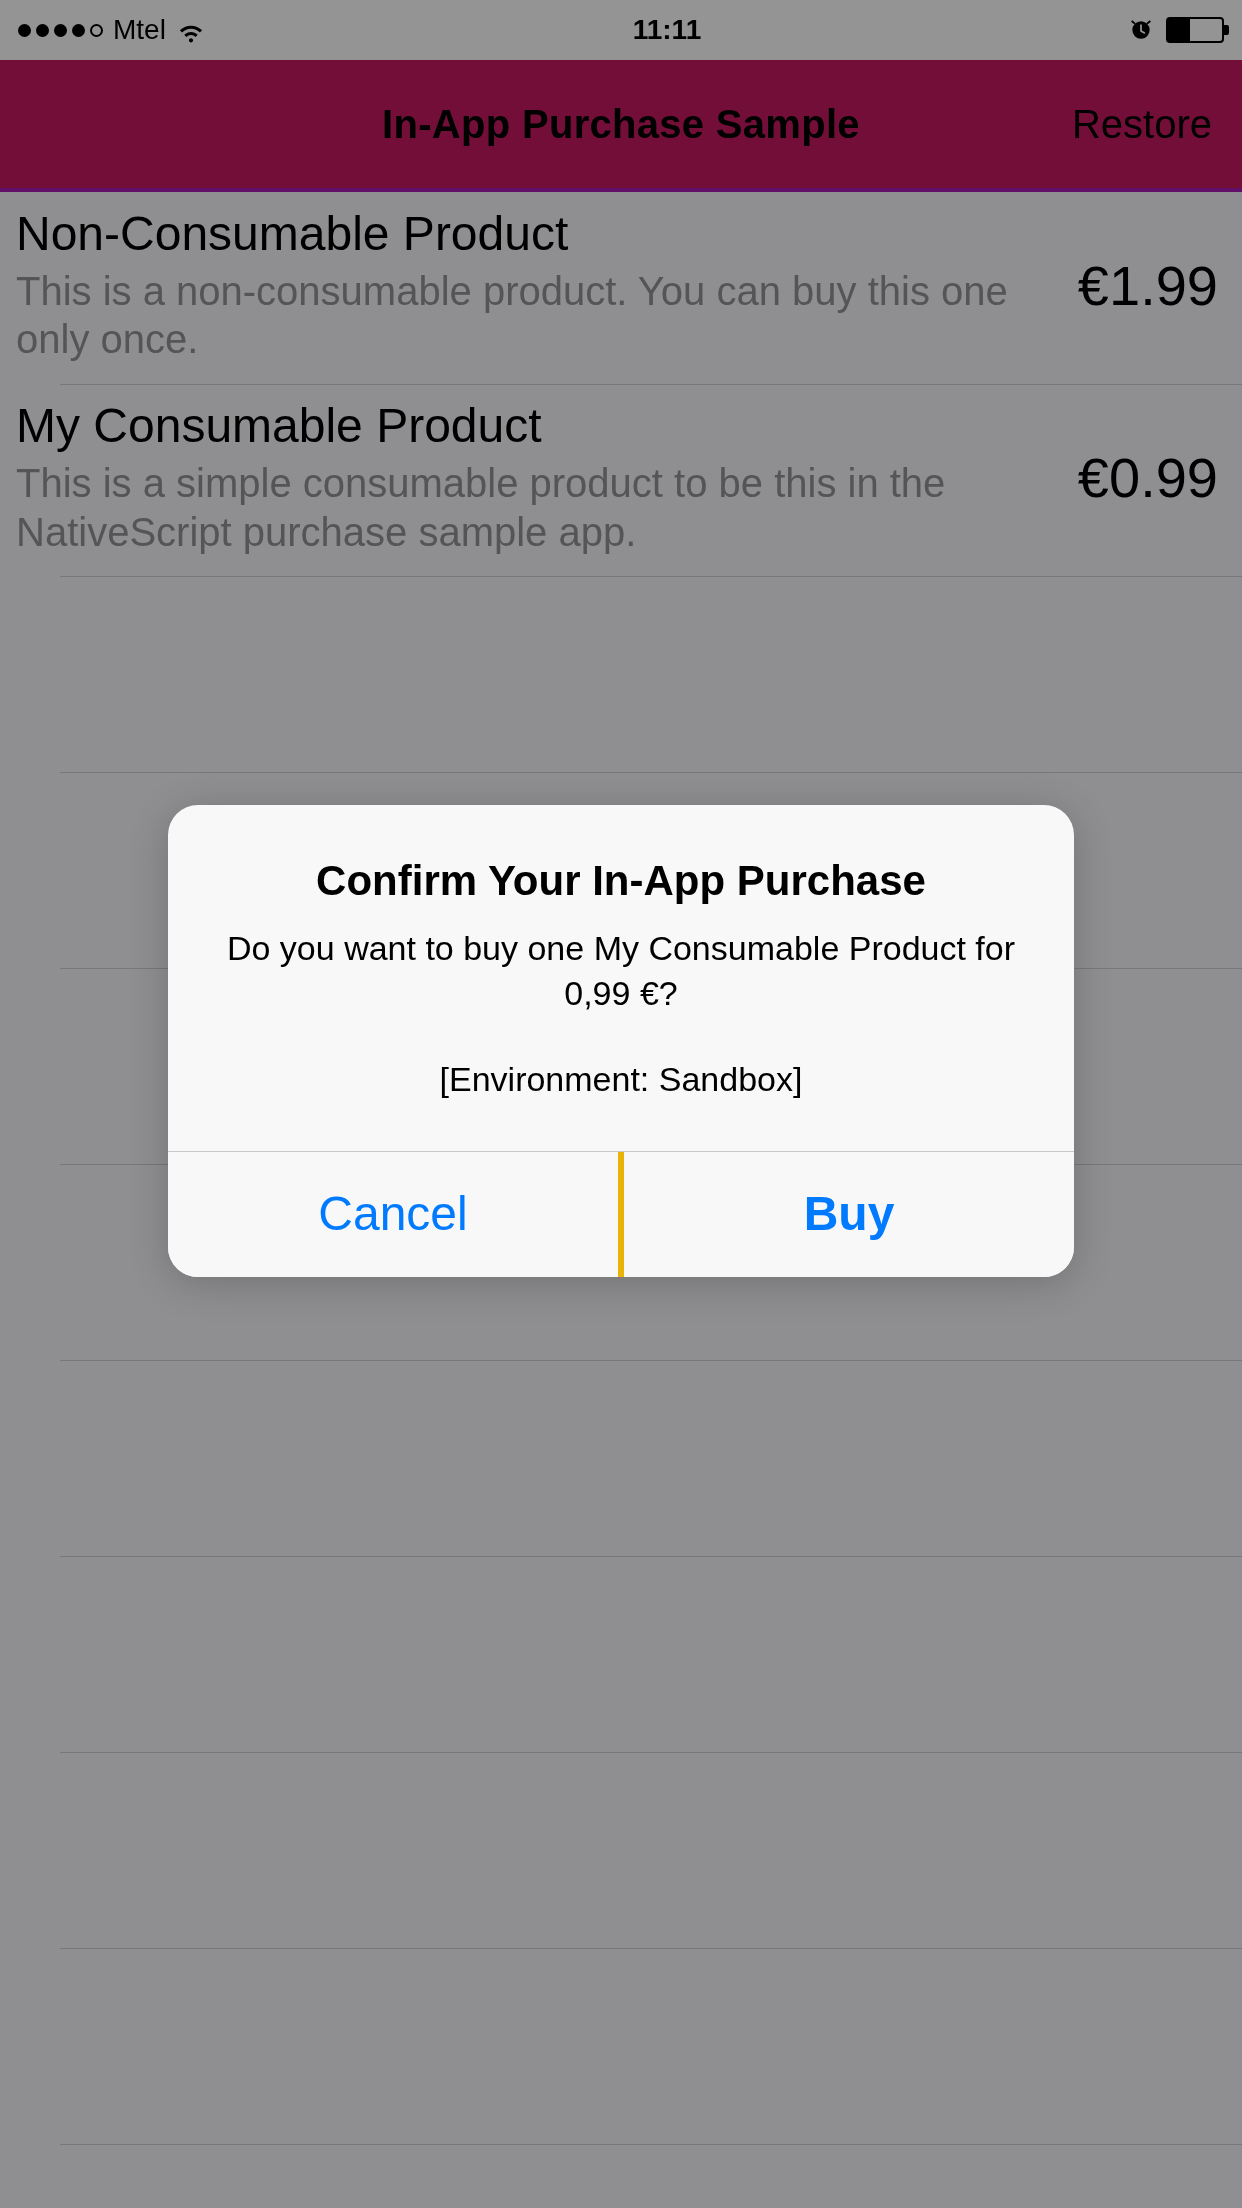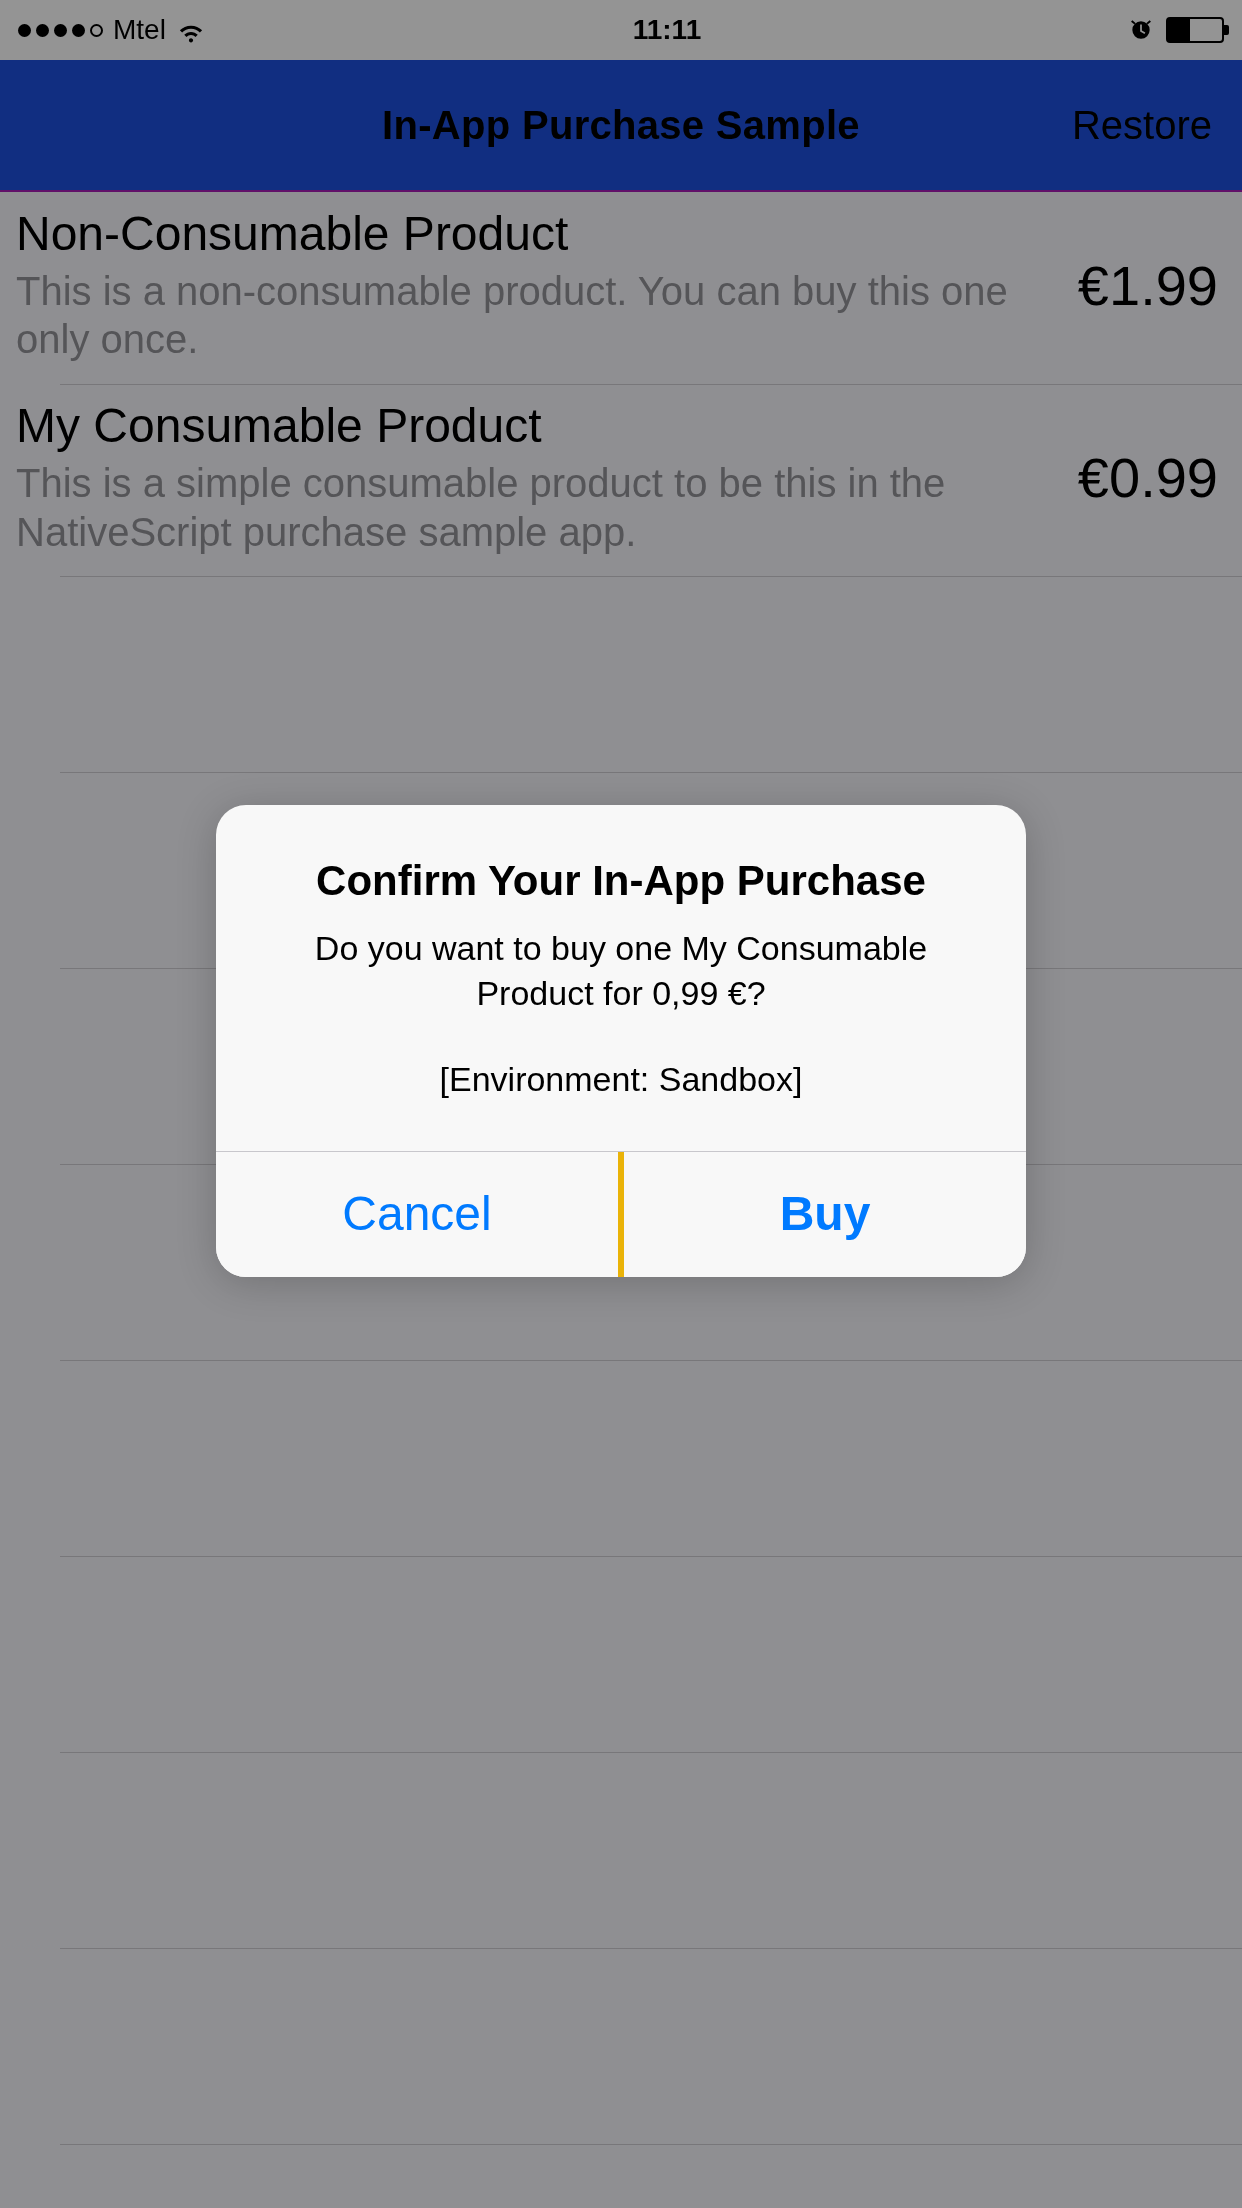--- a/index.html
+++ b/index.html
@@ -46,8 +46,8 @@
       align-items: center;
       justify-content: center;
       position: relative;
-      background: #1d4ed8;
-      border-bottom: 2px solid #a21caf;
+      background: #be185d;
+      border-bottom: 4px solid #a21caf;
     }
     .nav-title { font-size: 40px; font-weight: 600; color: #000; letter-spacing: 0.3px; }
     .nav-right {

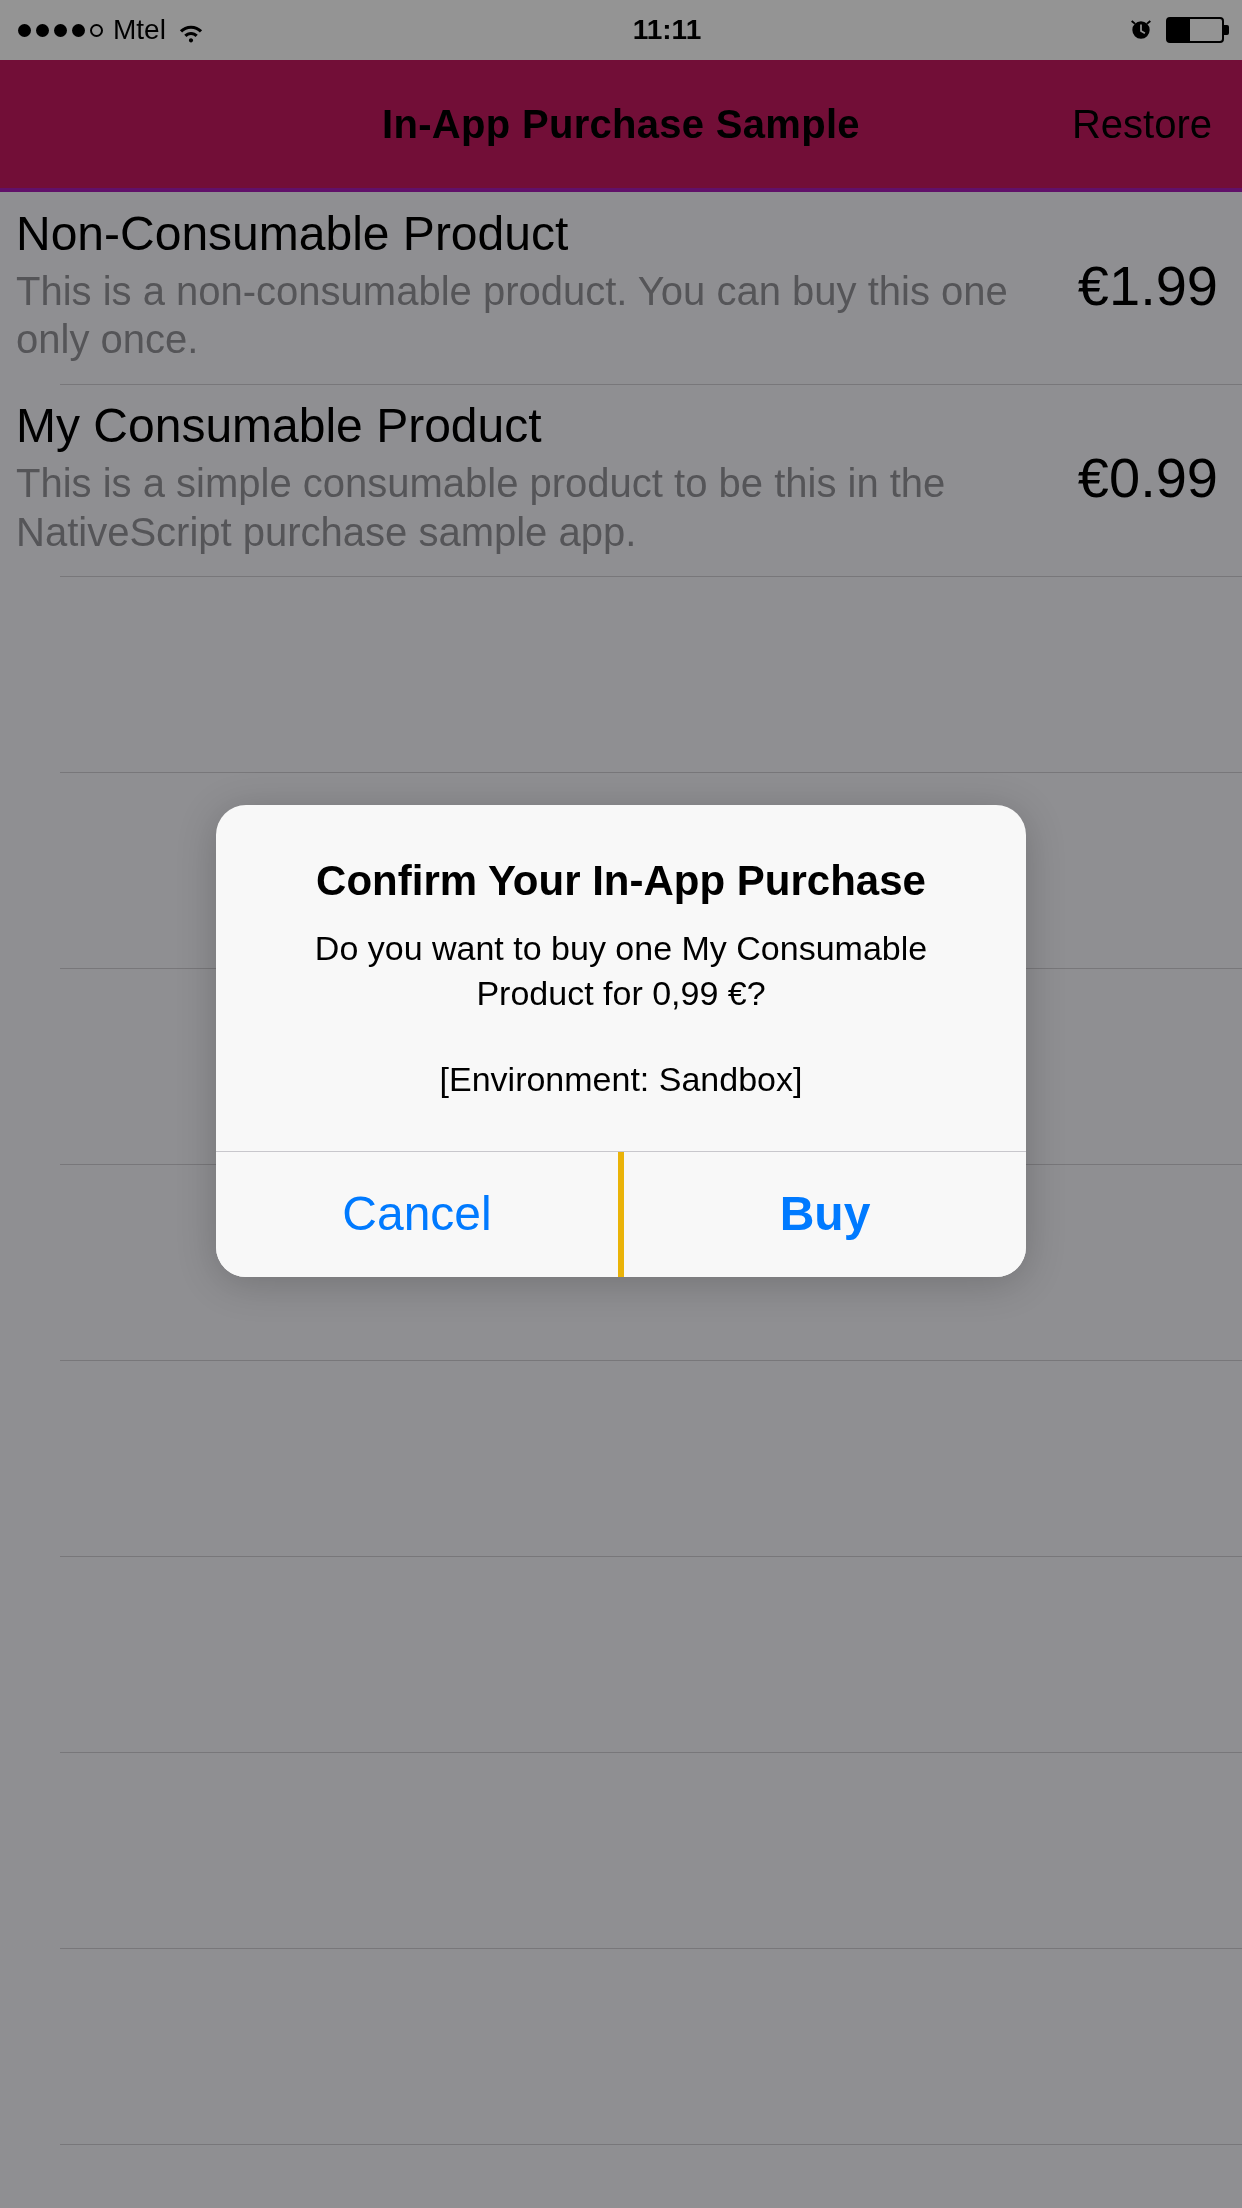--- a/index.html
+++ b/index.html
@@ -84,7 +84,7 @@
       position: absolute;
       left: 50%; transform: translateX(-50%);
       top: 805px;
-      width: 810px;
+      width: 906px;
       background: #f8f8f8;
       border-radius: 30px;
       overflow: hidden;

